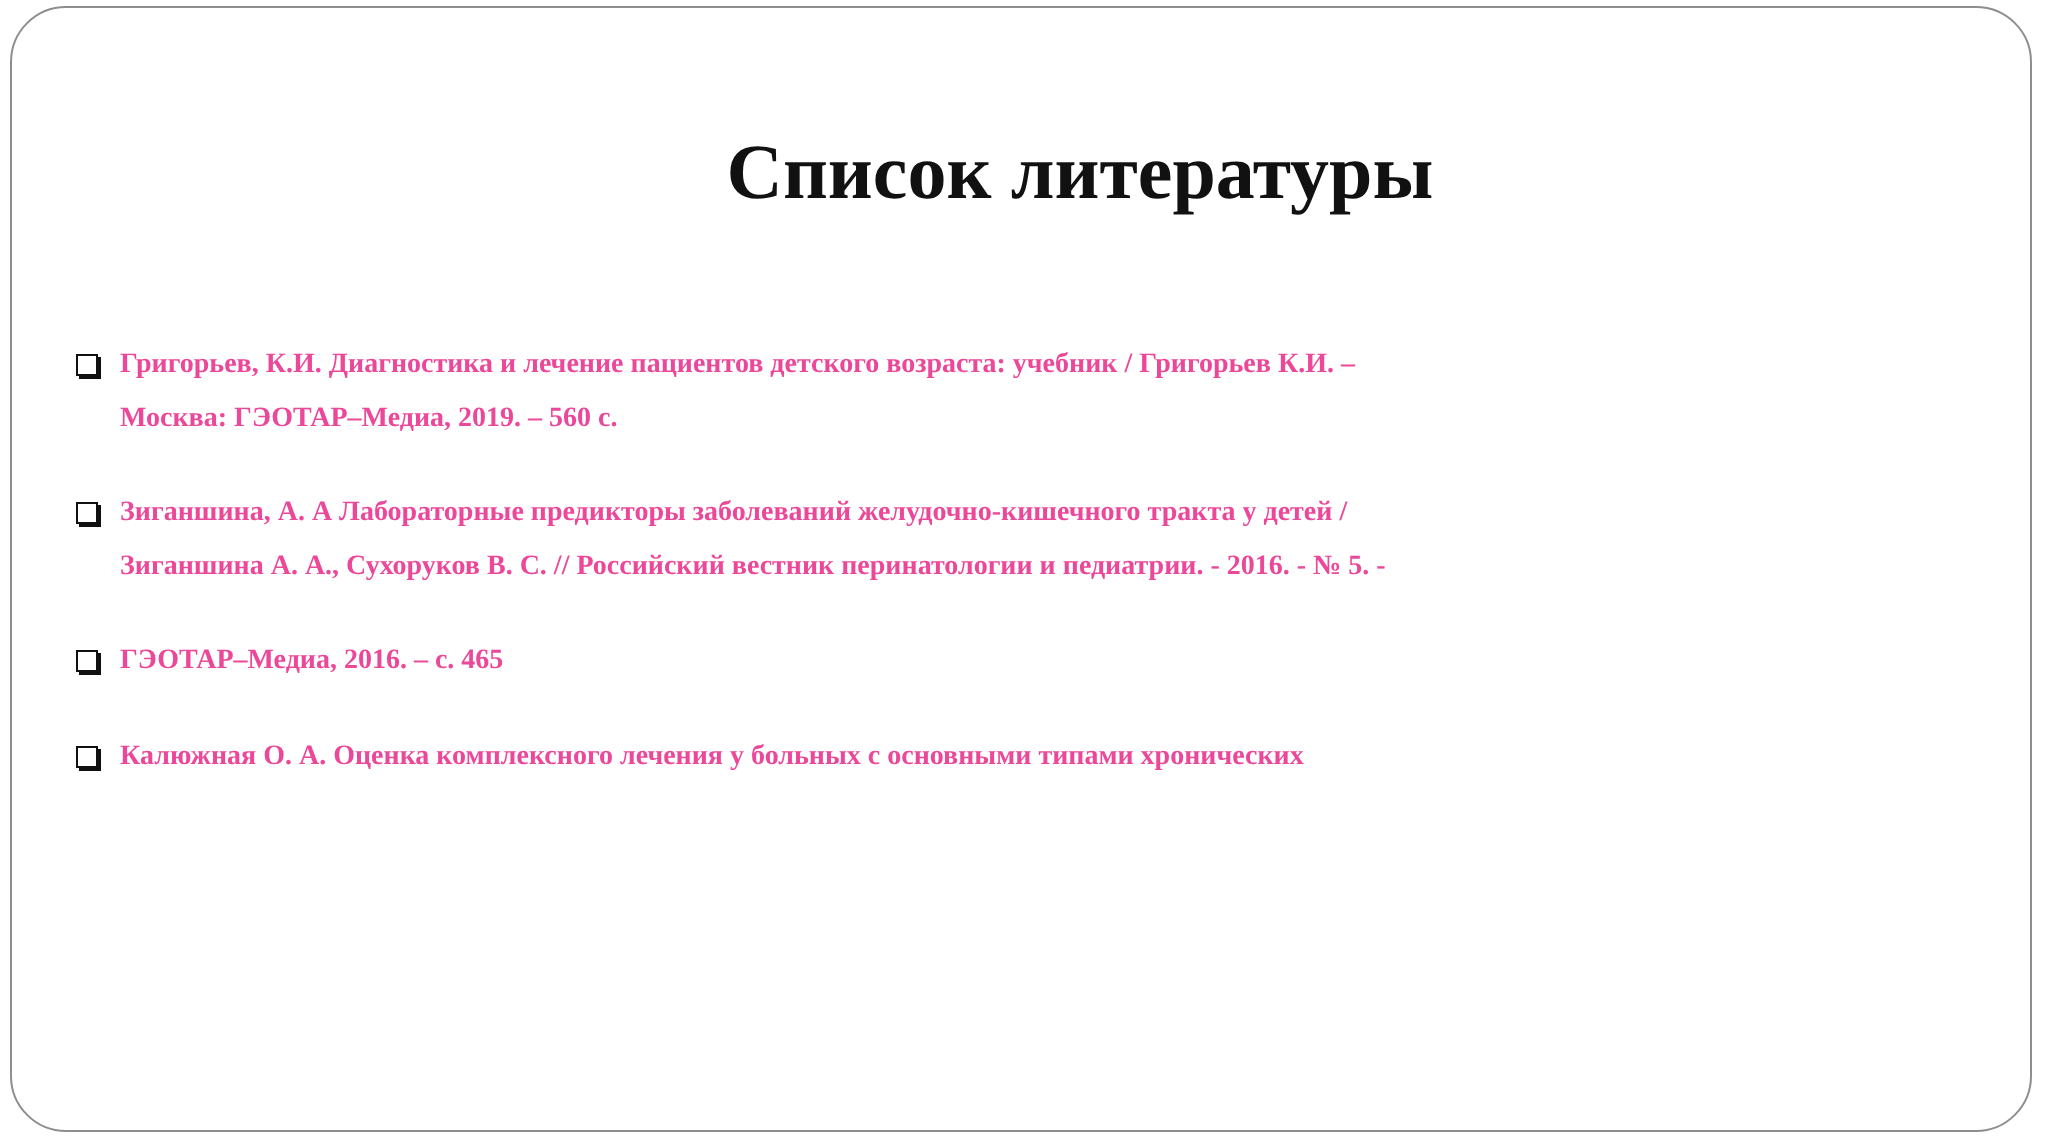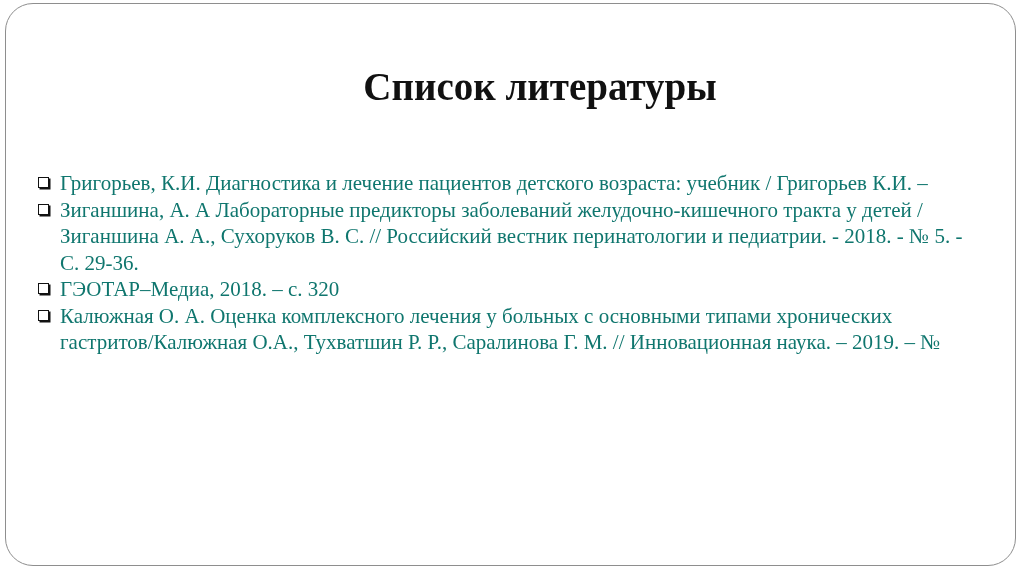--- a/index.html
+++ b/index.html
@@ -51,10 +51,11 @@
   .ref-item {
     position: relative;
     padding-left: 24px;
-    font-size: 21px;
+    font-size: 14px;
     line-height: 26.5px;
-    color: #0f766e;
+    color: #ec4899;
     margin: 0;
+    font-weight: bold;
   }
   .ref-item + .ref-item {
   }

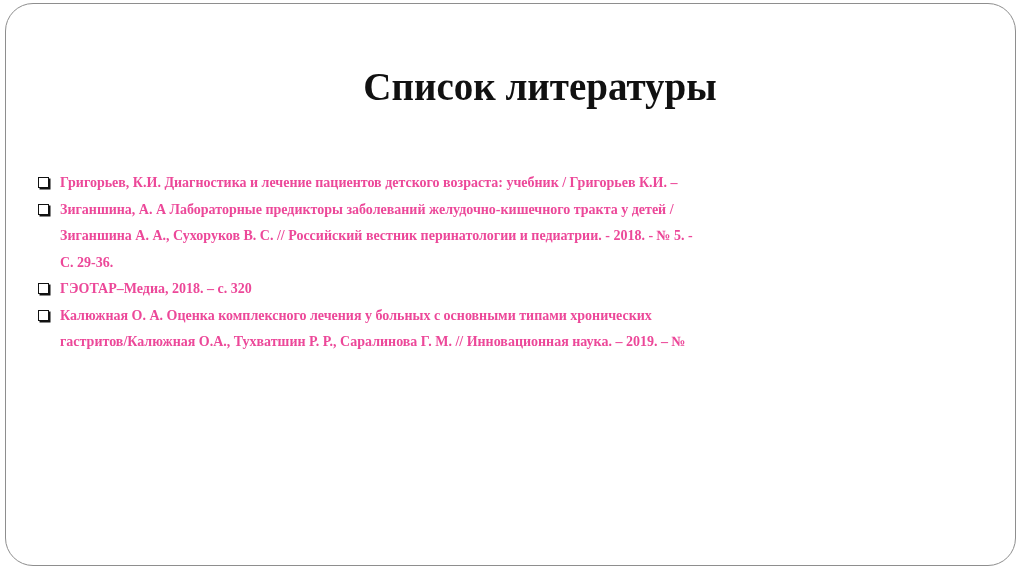--- a/index.html
+++ b/index.html
@@ -86,6 +86,7 @@
   <li class="ref-item">
     <span class="bullet-box"></span>
     <span class="ref-line">Григорьев, К.И. Диагностика и лечение пациентов детского возраста: учебник / Григорьев К.И. –</span>
+    <span class="ref-line">Москва: ГЭОТАР–Медиа, 2019. – 560 с.</span>
   </li>
   <li class="ref-item">
     <span class="bullet-box"></span>

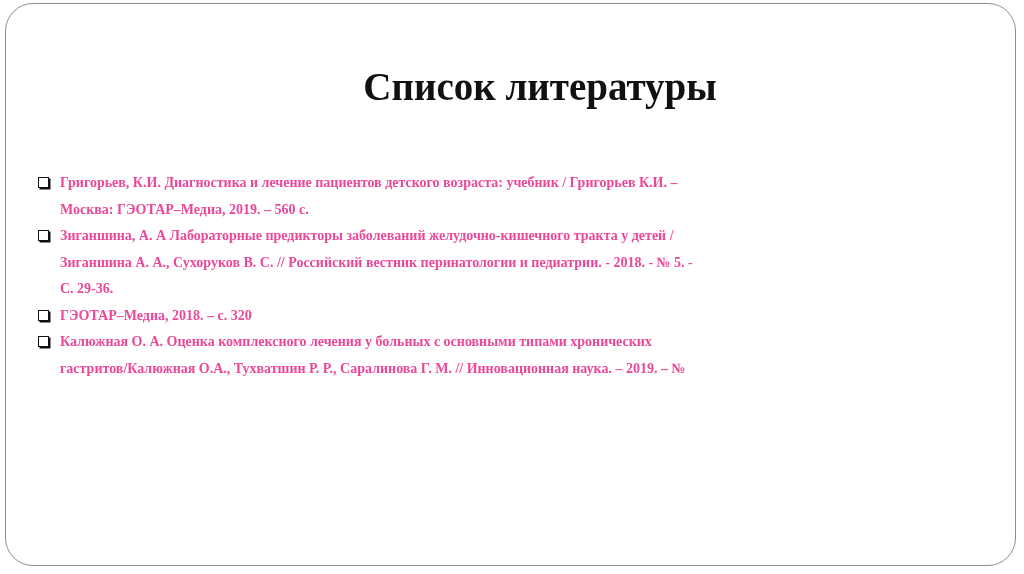--- a/index.html
+++ b/index.html
@@ -58,6 +58,7 @@
     font-weight: bold;
   }
   .ref-item + .ref-item {
+    margin-top: 21px;
   }
   .ref-line {
     display: block;

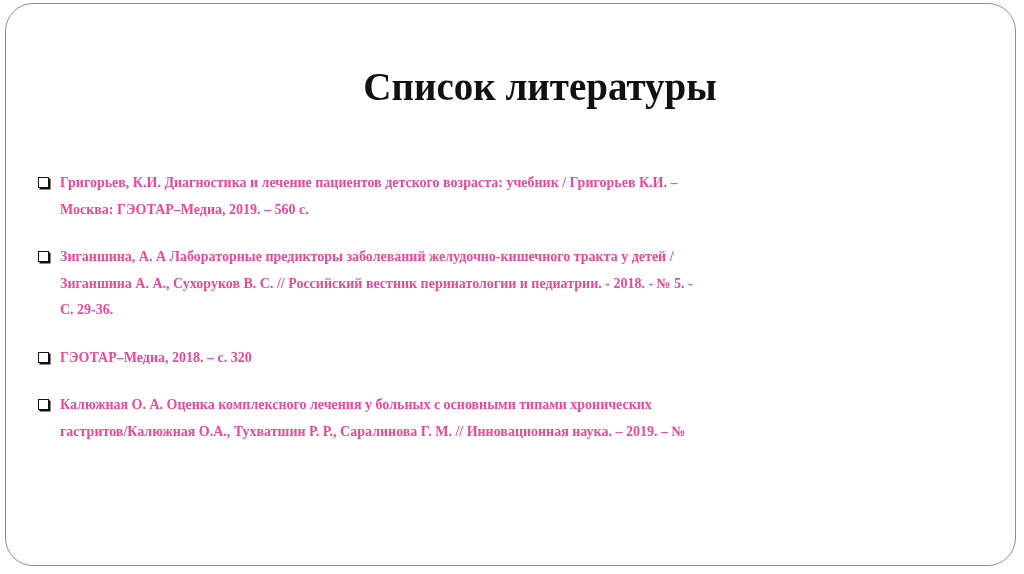--- a/index.html
+++ b/index.html
@@ -92,7 +92,7 @@
   <li class="ref-item">
     <span class="bullet-box"></span>
     <span class="ref-line">Зиганшина, А. А Лабораторные предикторы заболеваний желудочно-кишечного тракта у детей /</span>
-    <span class="ref-line">Зиганшина А. А., Сухоруков В. С. // Российский вестник перинатологии и педиатрии. - 2018. - № 5. -</span>
+    <span class="ref-line">Зиганшина А. А., Сухоруков В. С. // Российский вестник перинатологии и педиатрии. - 2016. - № 5. -</span>
     <span class="ref-line">С. 29-36.</span>
   </li>
   <li class="ref-item">

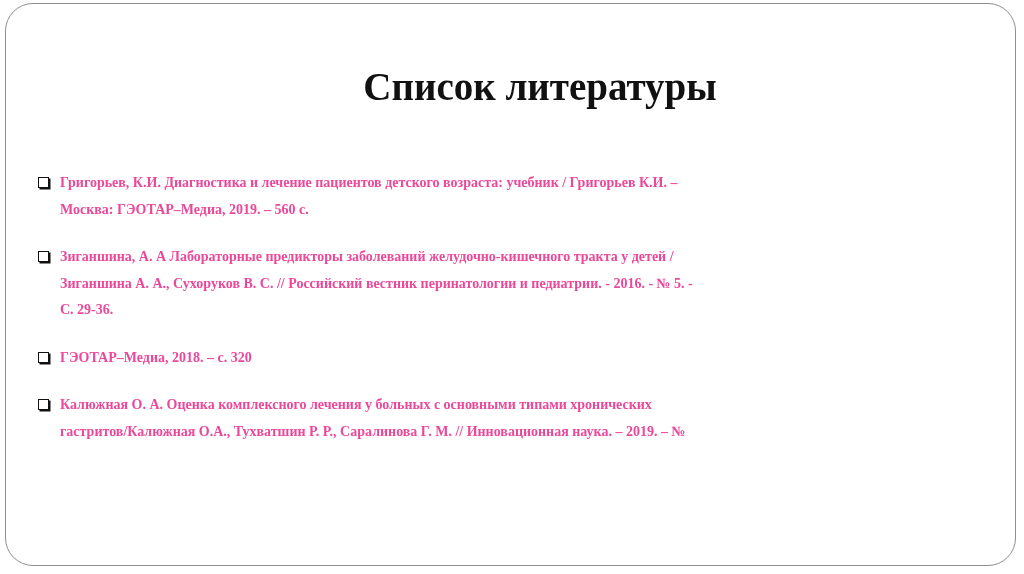--- a/index.html
+++ b/index.html
@@ -93,7 +93,6 @@
     <span class="bullet-box"></span>
     <span class="ref-line">Зиганшина, А. А Лабораторные предикторы заболеваний желудочно-кишечного тракта у детей /</span>
     <span class="ref-line">Зиганшина А. А., Сухоруков В. С. // Российский вестник перинатологии и педиатрии. - 2016. - № 5. -</span>
-    <span class="ref-line">С. 29-36.</span>
   </li>
   <li class="ref-item">
     <span class="bullet-box"></span>

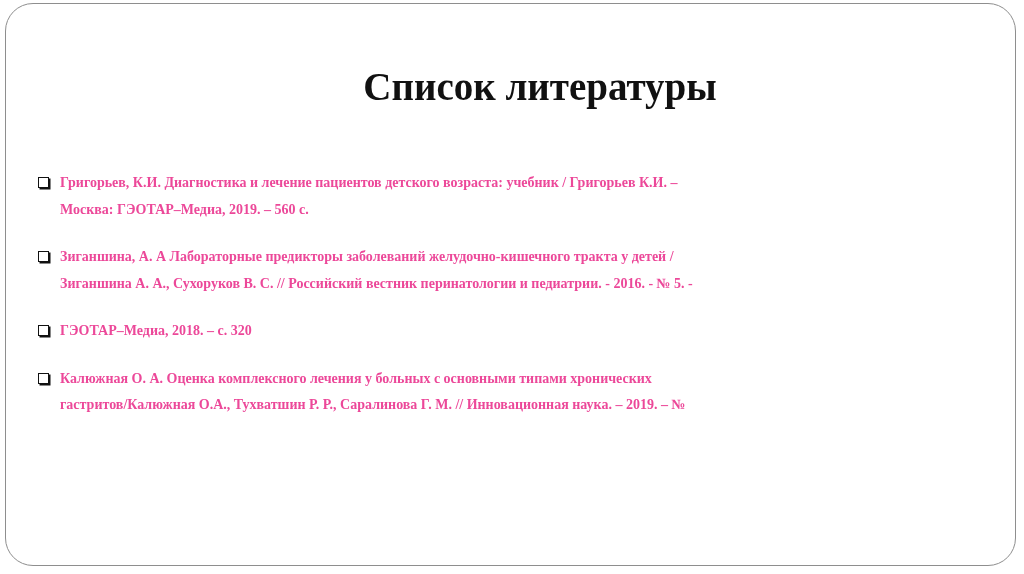--- a/index.html
+++ b/index.html
@@ -96,7 +96,7 @@
   </li>
   <li class="ref-item">
     <span class="bullet-box"></span>
-    <span class="ref-line">ГЭОТАР–Медиа, 2018. –  с. 320</span>
+    <span class="ref-line">ГЭОТАР–Медиа, 2016. –  с. 465</span>
   </li>
   <li class="ref-item">
     <span class="bullet-box"></span>

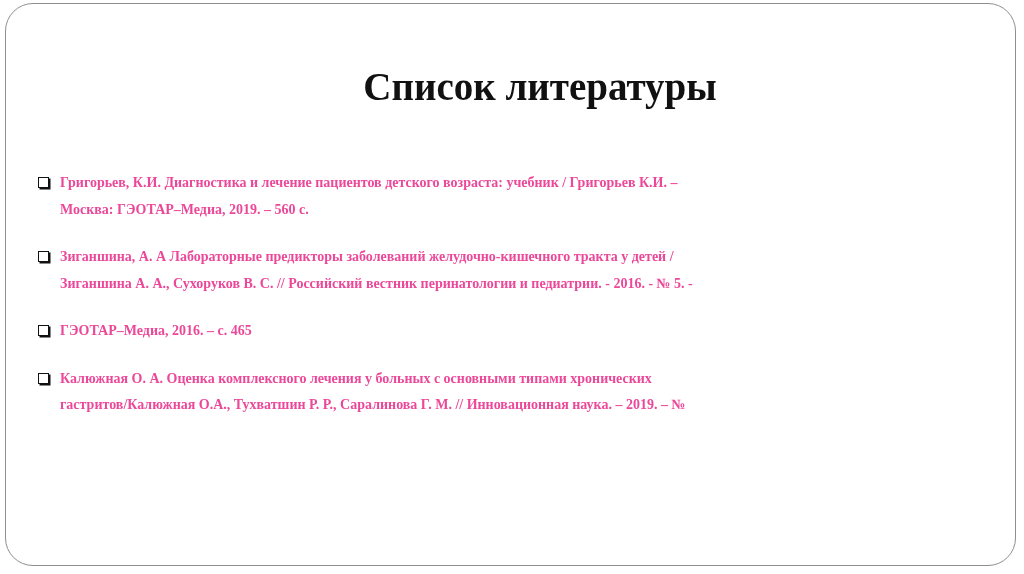--- a/index.html
+++ b/index.html
@@ -101,7 +101,6 @@
   <li class="ref-item">
     <span class="bullet-box"></span>
     <span class="ref-line">Калюжная О. А. Оценка комплексного лечения у больных с основными типами хронических</span>
-    <span class="ref-line">гастритов/Калюжная О.А., Тухватшин Р. Р., Саралинова Г. М.  // Инновационная наука. –  2019. – №</span>
   </li>
 </ul>
 

